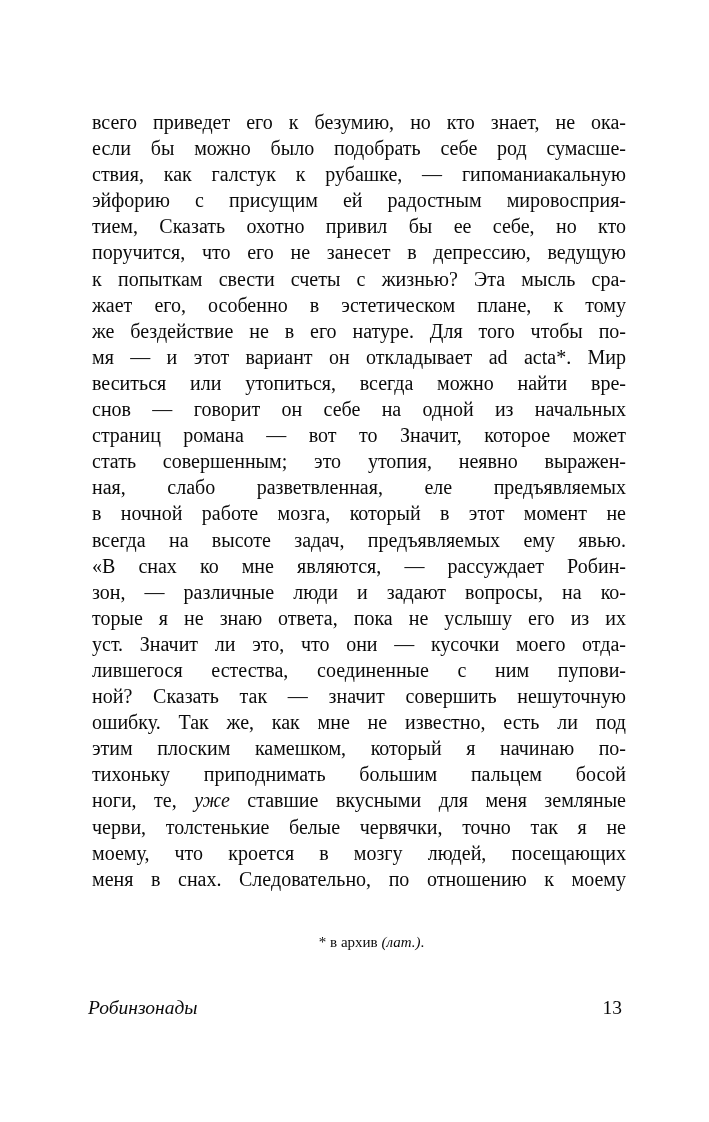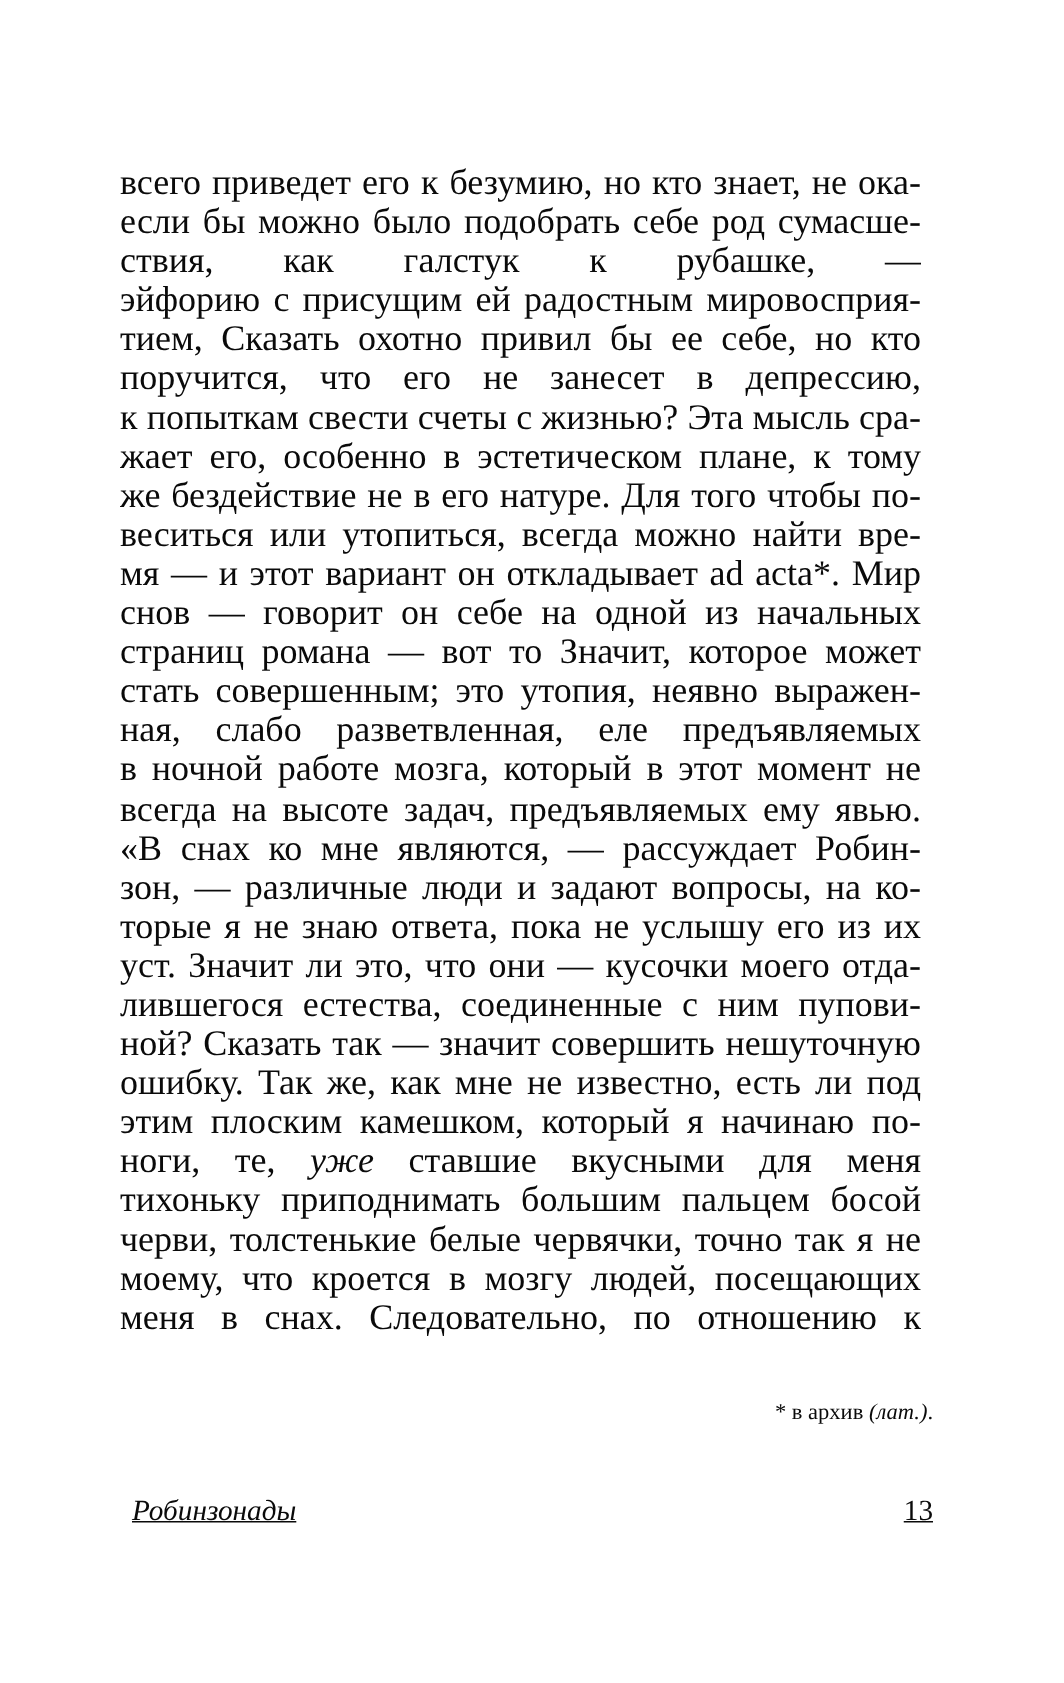--- a/index.html
+++ b/index.html
@@ -16,10 +16,10 @@
   }
   .text-block {
     position: absolute;
-    left: 80px;
+    left: 92px;
     top: 109px;
     width: 534px;
-    font-size: 24px;
+    font-size: 20px;
     line-height: 26.1px;
   }
   .line {

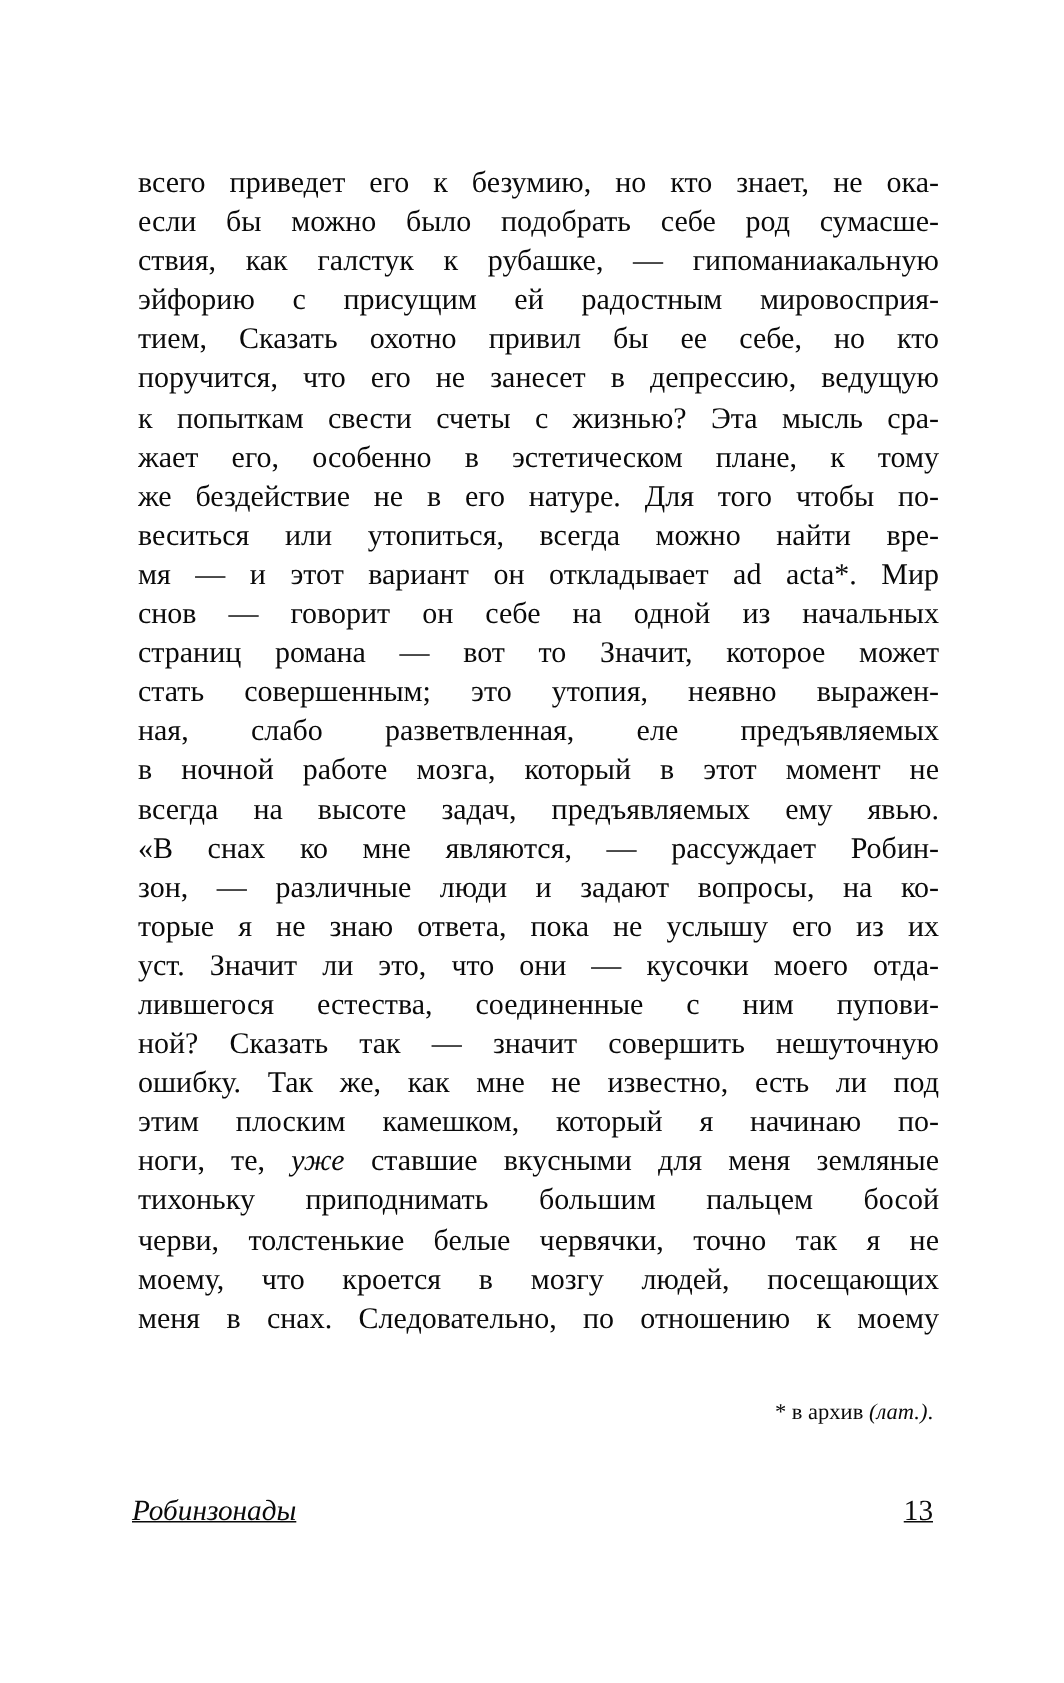--- a/index.html
+++ b/index.html
@@ -69,8 +69,8 @@
       <div class="line"><span>к попыткам свести счеты с жизнью? Эта мысль сра-</span></div>
       <div class="line"><span>жает его, особенно в эстетическом плане, к тому</span></div>
       <div class="line"><span>же бездействие не в его натуре. Для того чтобы по-</span></div>
+      <div class="line"><span>мя — и этот вариант он откладывает ad acta*. Мир</span></div>
       <div class="line"><span>веситься или утопиться, всегда можно найти вре-</span></div>
-      <div class="line"><span>мя — и этот вариант он откладывает ad acta*. Мир</span></div>
       <div class="line"><span>снов — говорит он себе на одной из начальных</span></div>
       <div class="line"><span>страниц романа — вот то Значит, которое может</span></div>
       <div class="line"><span>стать совершенным; это утопия, неявно выражен-</span></div>

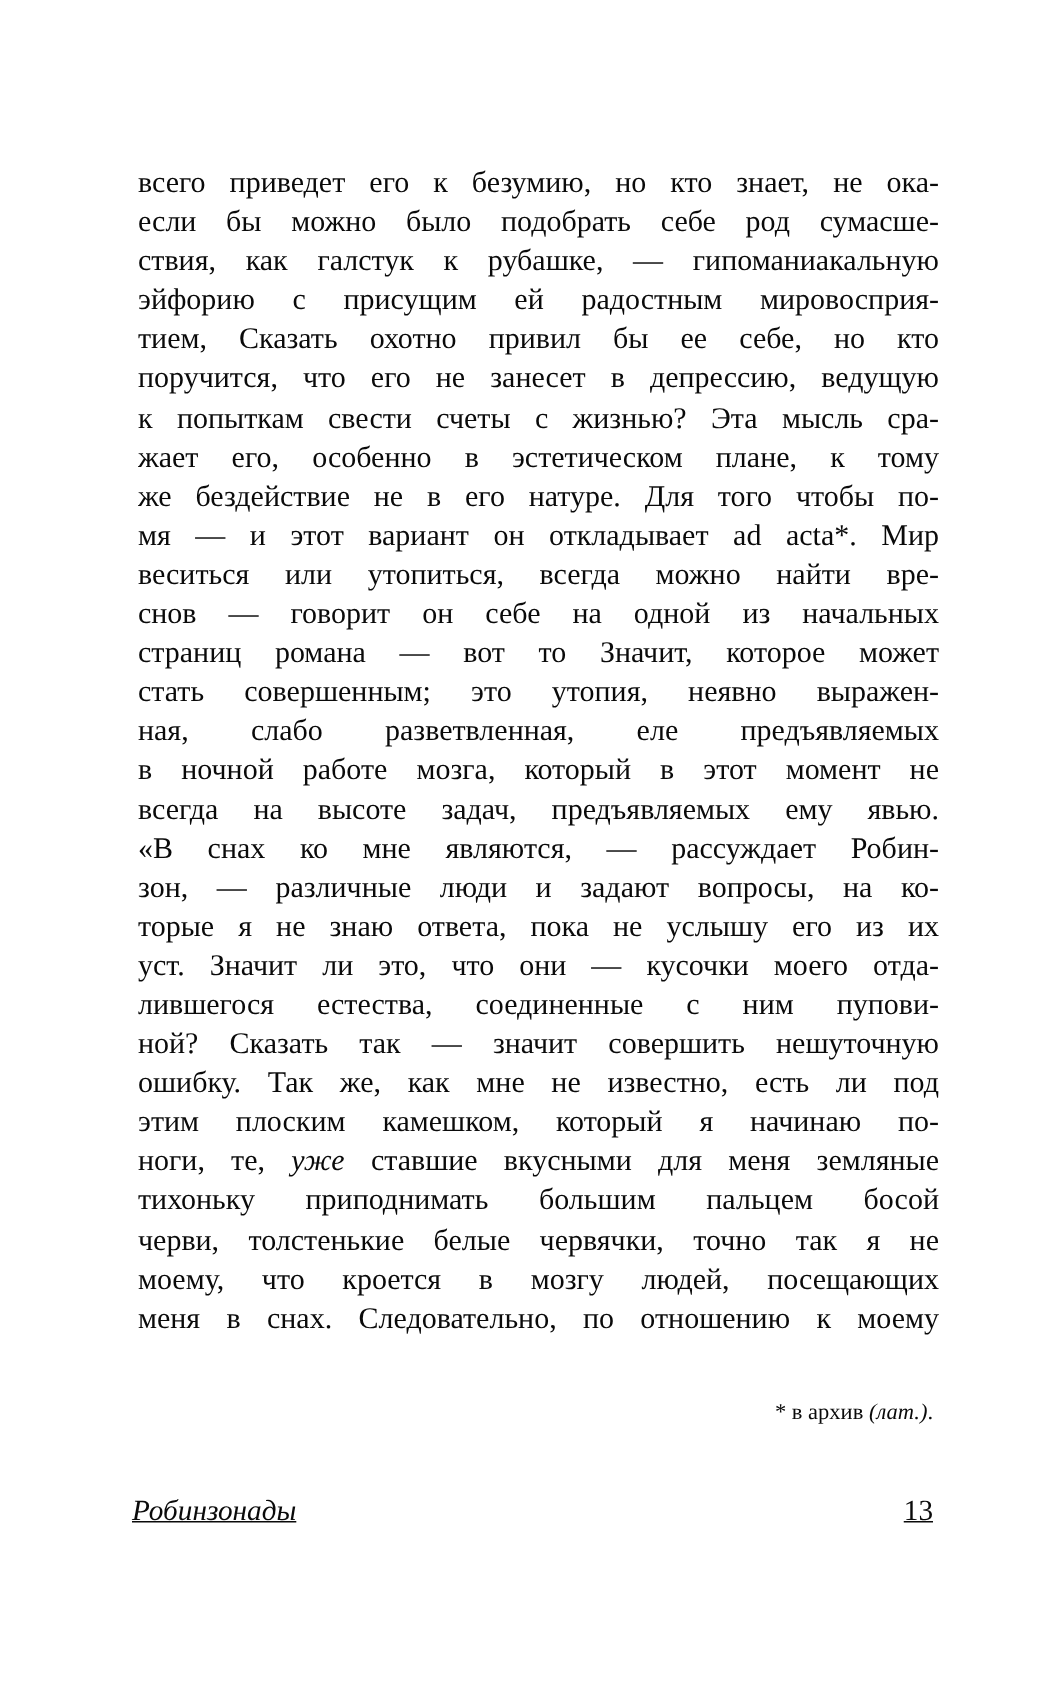--- a/index.html
+++ b/index.html
@@ -85,8 +85,8 @@
       <div class="line"><span>ной? Сказать так — значит совершить нешуточную</span></div>
       <div class="line"><span>ошибку. Так же, как мне не известно, есть ли под</span></div>
       <div class="line"><span>этим плоским камешком, который я начинаю по-</span></div>
+      <div class="line"><span>тихоньку приподнимать большим пальцем босой</span></div>
       <div class="line"><span>ноги, те, </span><span class="it">уже</span><span> ставшие вкусными для меня земляные</span></div>
-      <div class="line"><span>тихоньку приподнимать большим пальцем босой</span></div>
       <div class="line"><span>черви, толстенькие белые червячки, точно так я не</span></div>
       <div class="line"><span>моему, что кроется в мозгу людей, посещающих</span></div>
       <div class="line"><span>меня в снах. Следовательно, по отношению к моему</span></div>

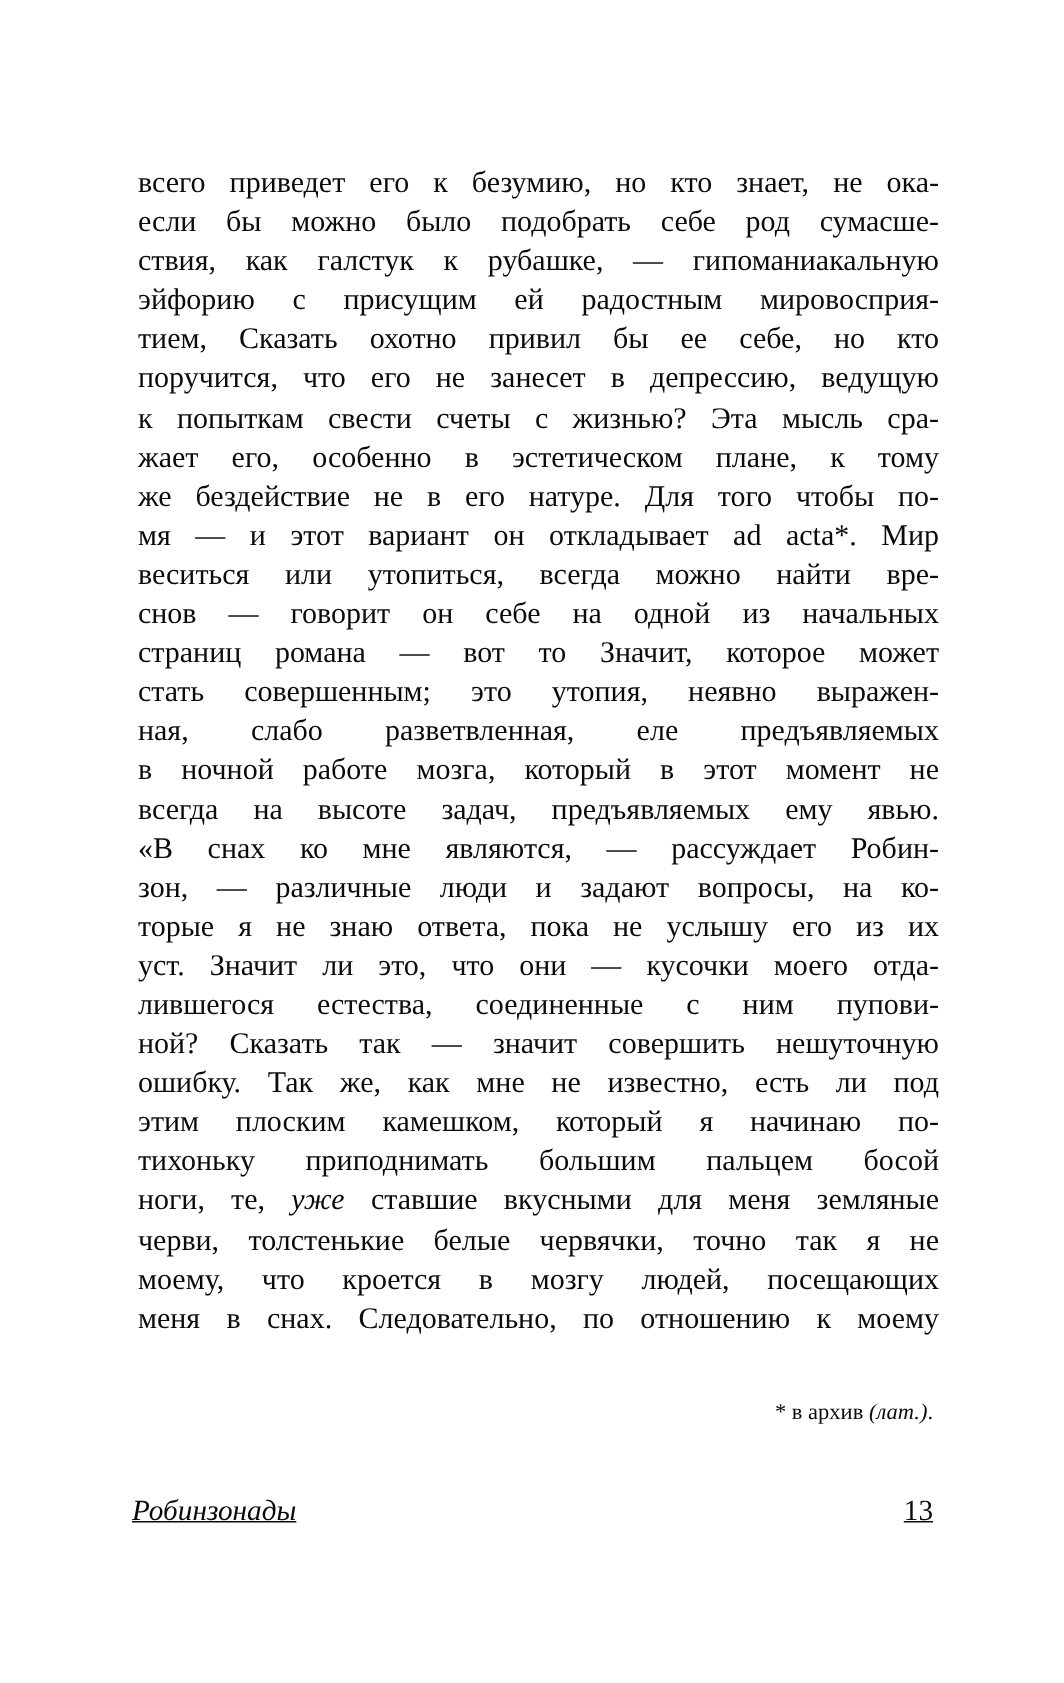--- a/index.html
+++ b/index.html
@@ -38,7 +38,7 @@
     font-size: 15px;
     line-height: 19px;
     padding-left: 33px;
-    text-align: right;
+    text-align: center;
   }
   .page-footer {
     position: absolute;

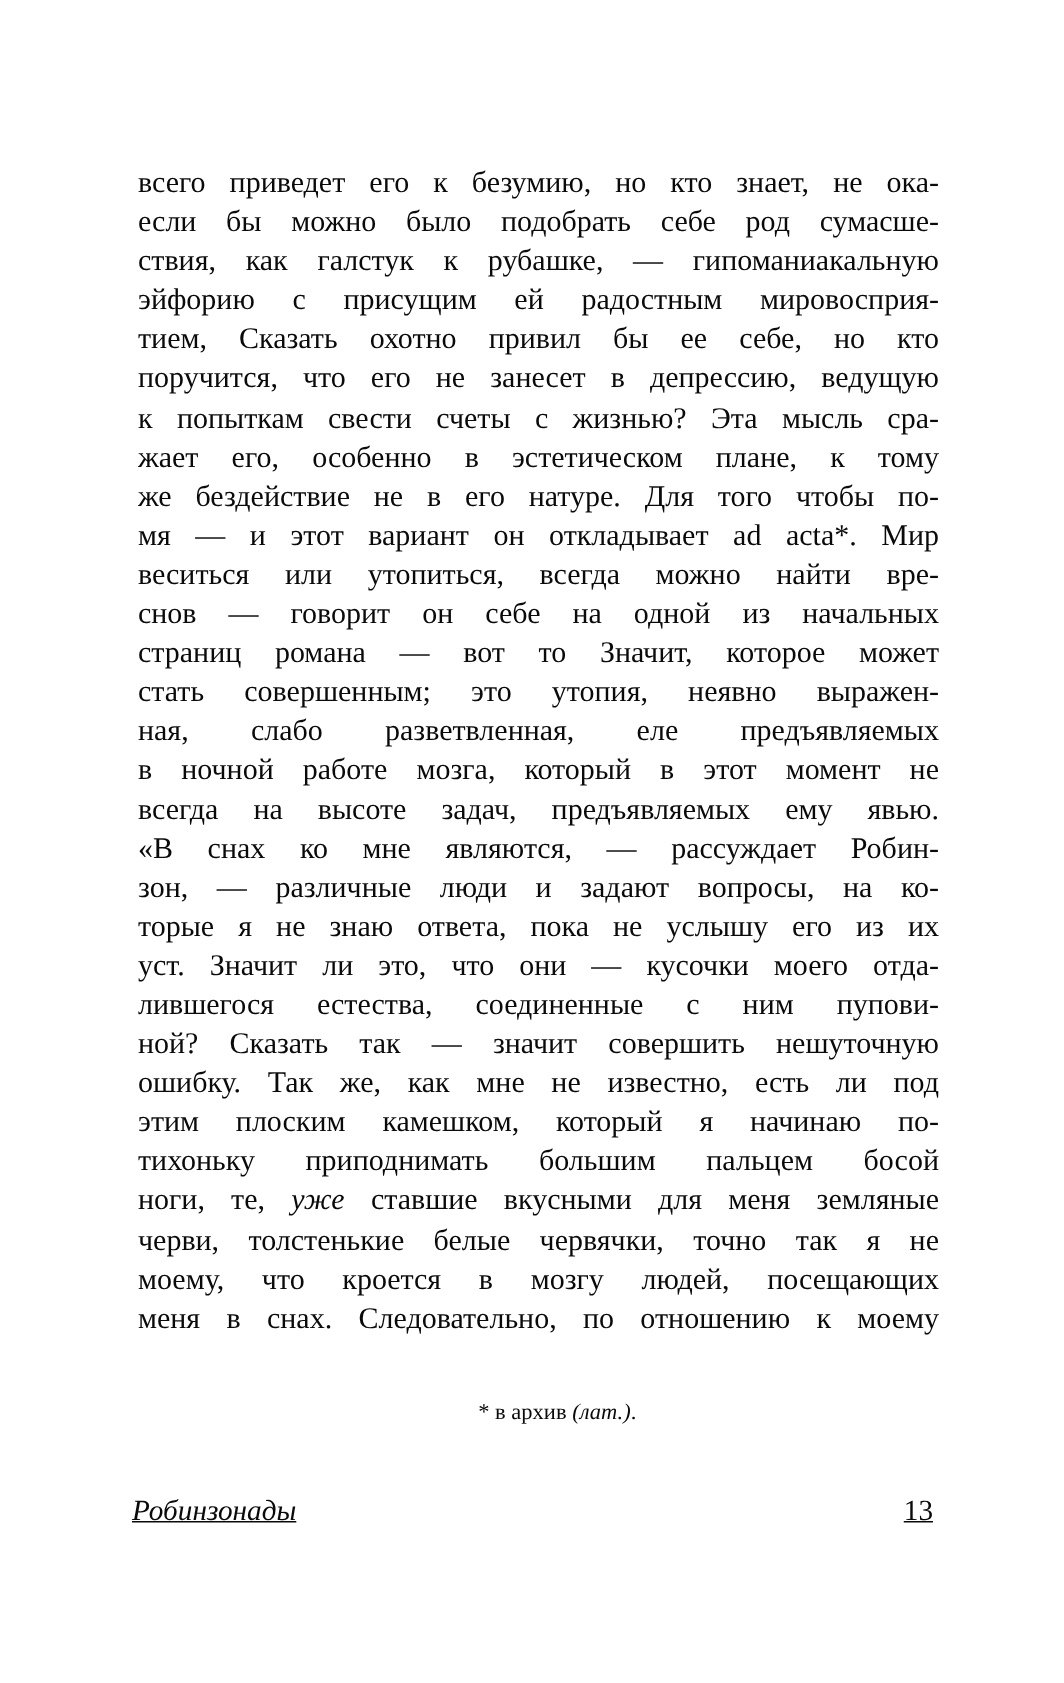--- a/index.html
+++ b/index.html
@@ -49,7 +49,6 @@
     justify-content: space-between;
     align-items: flex-end;
     font-size: 19.5px;
-    text-decoration: underline;
   }
   .running-title { font-style: italic; }
   .page-number { font-style: normal; }

